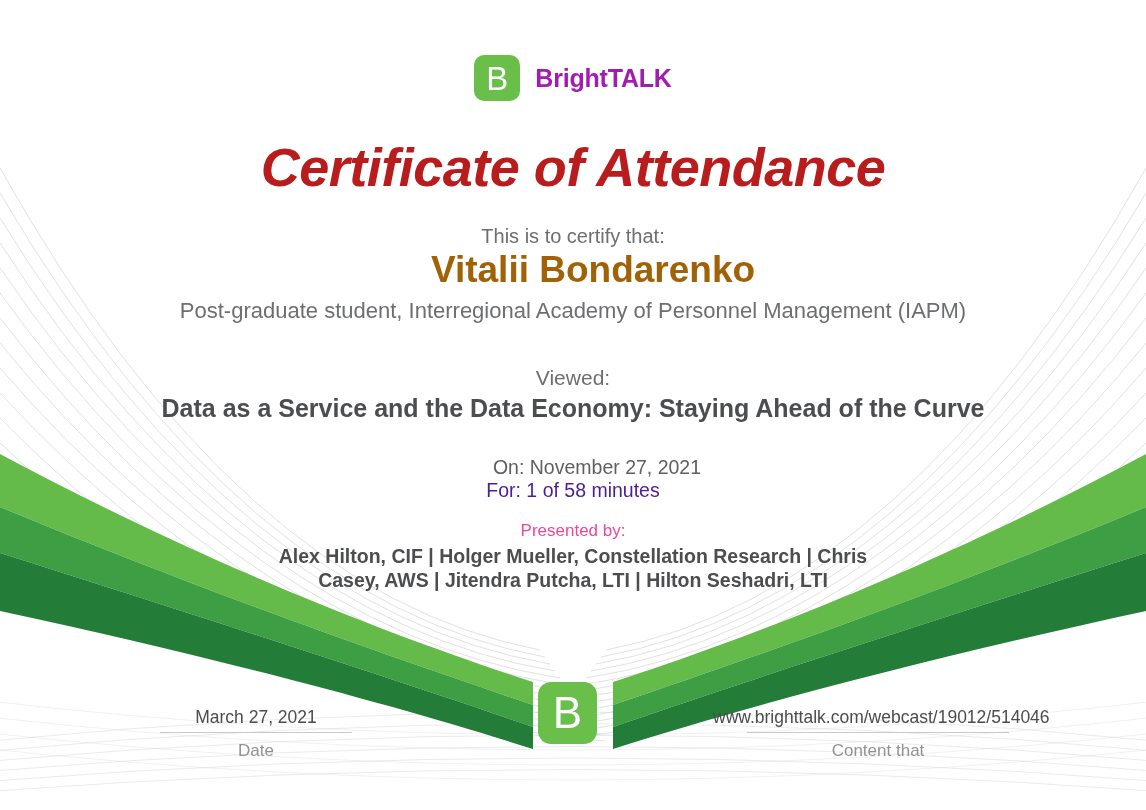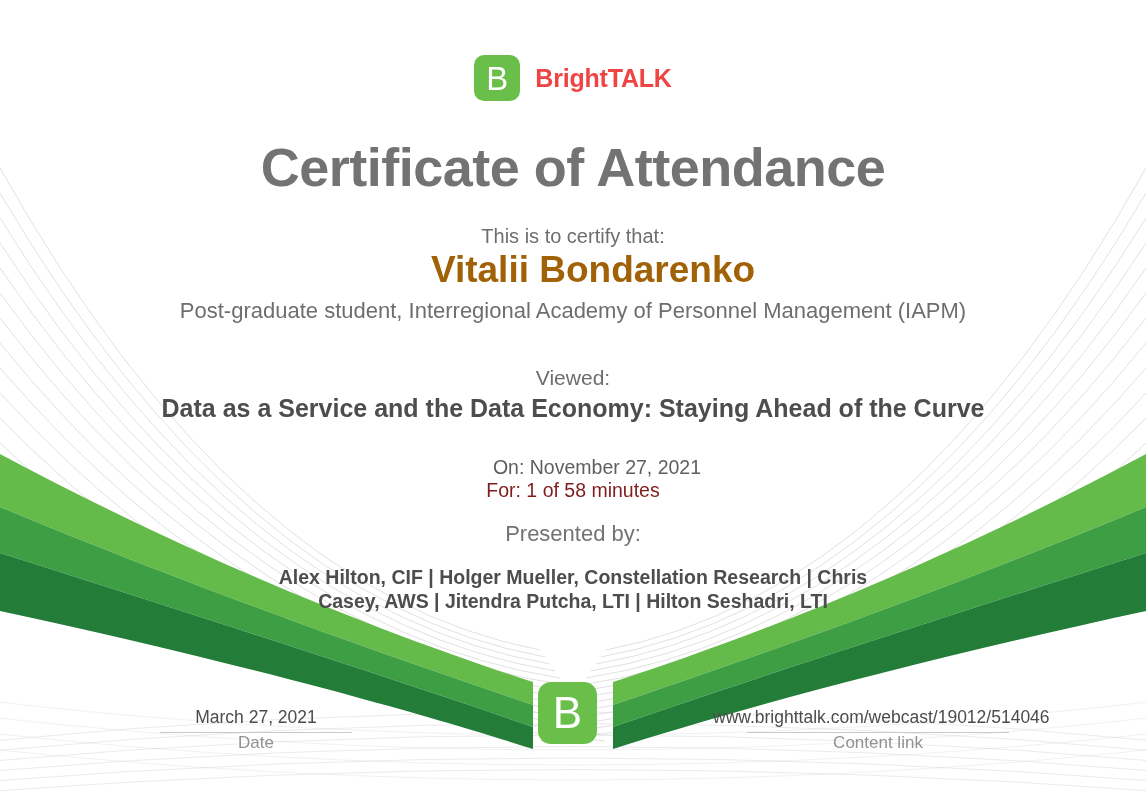--- a/index.html
+++ b/index.html
@@ -17,7 +17,7 @@
     display:flex;align-items:center;justify-content:center;
     font-size:33px;font-weight:400;line-height:1;
   }
-  .brand-name{font-size:25px;font-weight:700;color:#ef4444;letter-spacing:-0.2px;}
+  .brand-name{font-size:25px;font-weight:700;color:#a21caf;letter-spacing:-0.2px;}
 
   .ctext{position:absolute;left:0;width:100%;text-align:center;}
   .title{top:136px;font-size:54px;font-weight:700;color:#737373;letter-spacing:-0.5px;}

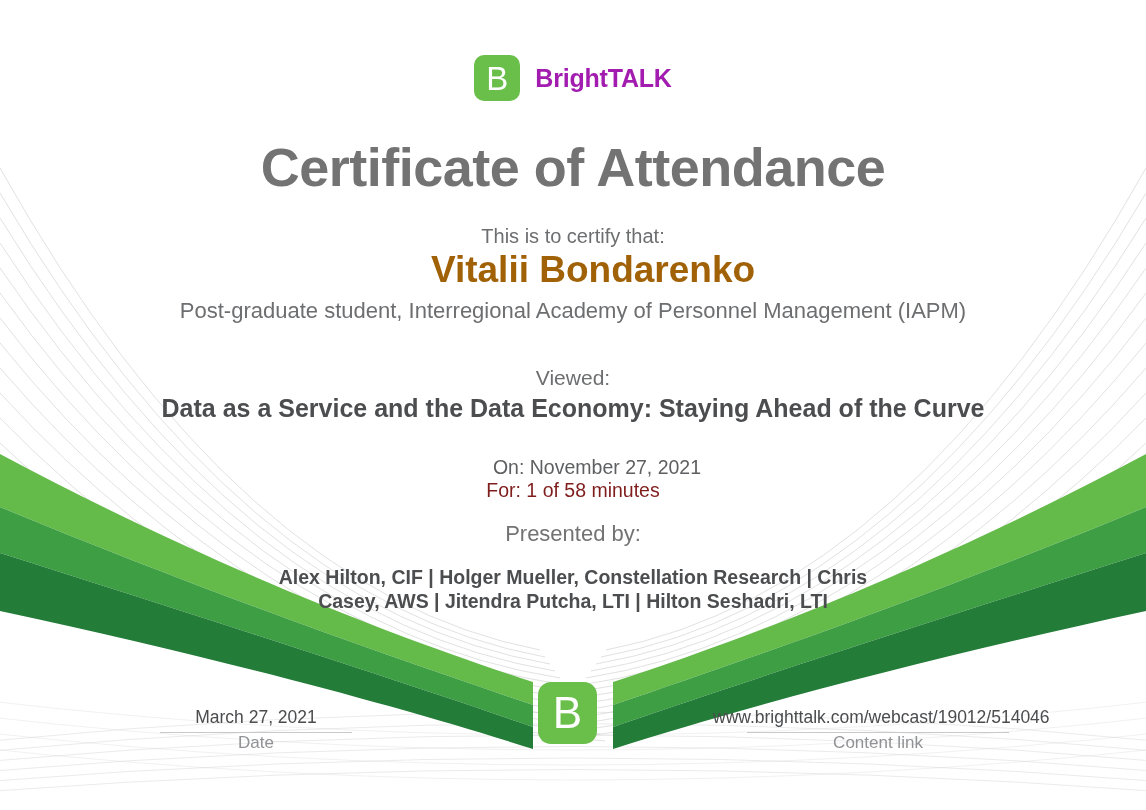--- a/index.html
+++ b/index.html
@@ -20,7 +20,7 @@
   .brand-name{font-size:25px;font-weight:700;color:#a21caf;letter-spacing:-0.2px;}
 
   .ctext{position:absolute;left:0;width:100%;text-align:center;}
-  .title{top:136px;font-size:54px;font-weight:700;color:#737373;letter-spacing:-0.5px;}
+  .title{top:136px;font-size:54px;font-weight:700;color:#b91c1c;letter-spacing:-0.5px;font-style:italic;}
   .certify{top:225px;font-size:20px;color:#6d6e70;}
   .name{top:249px;font-size:37px;font-weight:700;color:#a16207;margin-left:20px;}
   .affiliation{top:298px;font-size:22px;color:#6d6e70;}

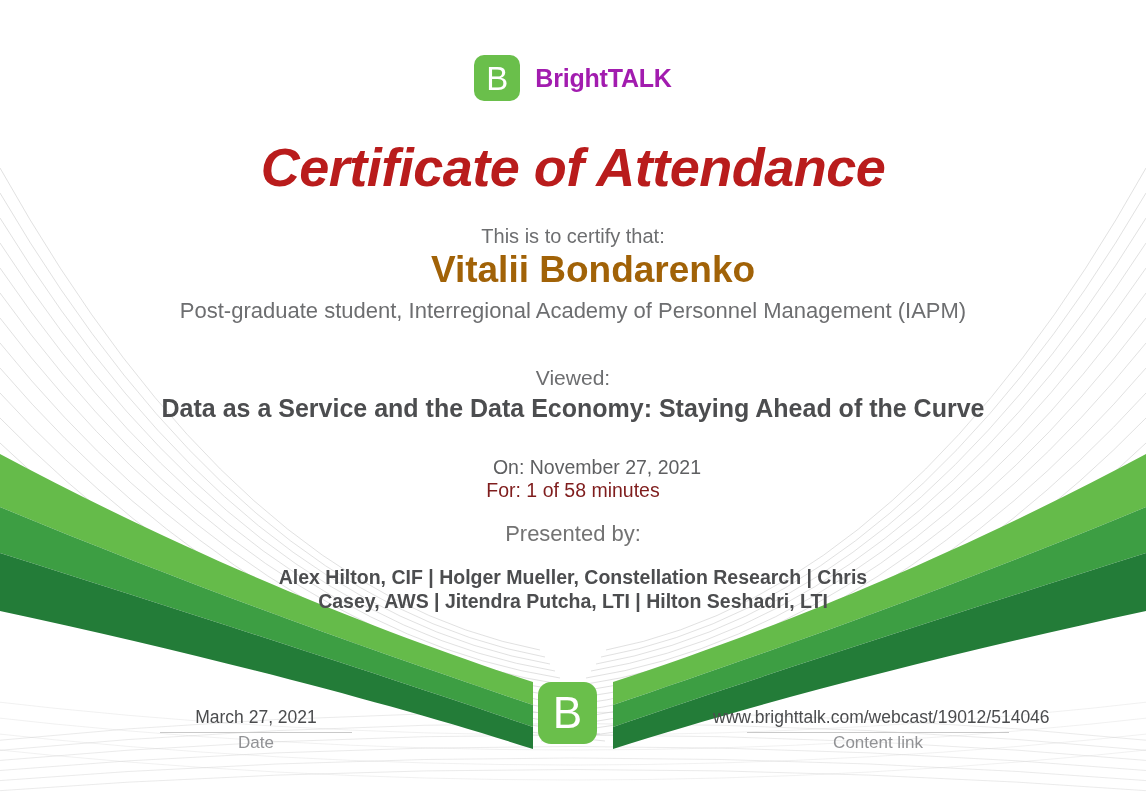--- a/index.html
+++ b/index.html
@@ -27,7 +27,7 @@
   .viewed-label{top:366px;font-size:21px;color:#6d6e70;}
   .webcast{top:394px;font-size:25px;font-weight:700;color:#4c4d4f;}
   .on-line{top:456px;font-size:19.5px;color:#5e5f61;margin-left:24px;}
-  .for-line{top:479px;font-size:19.5px;color:#7f1d1d;}
+  .for-line{top:479px;font-size:19.5px;color:#4c1d95;}
   .presented-label{top:521px;font-size:22px;color:#737373;}
   .presenters{top:544px;font-size:19.5px;font-weight:700;color:#4c4d4f;line-height:24px;margin-top:21px;}
 

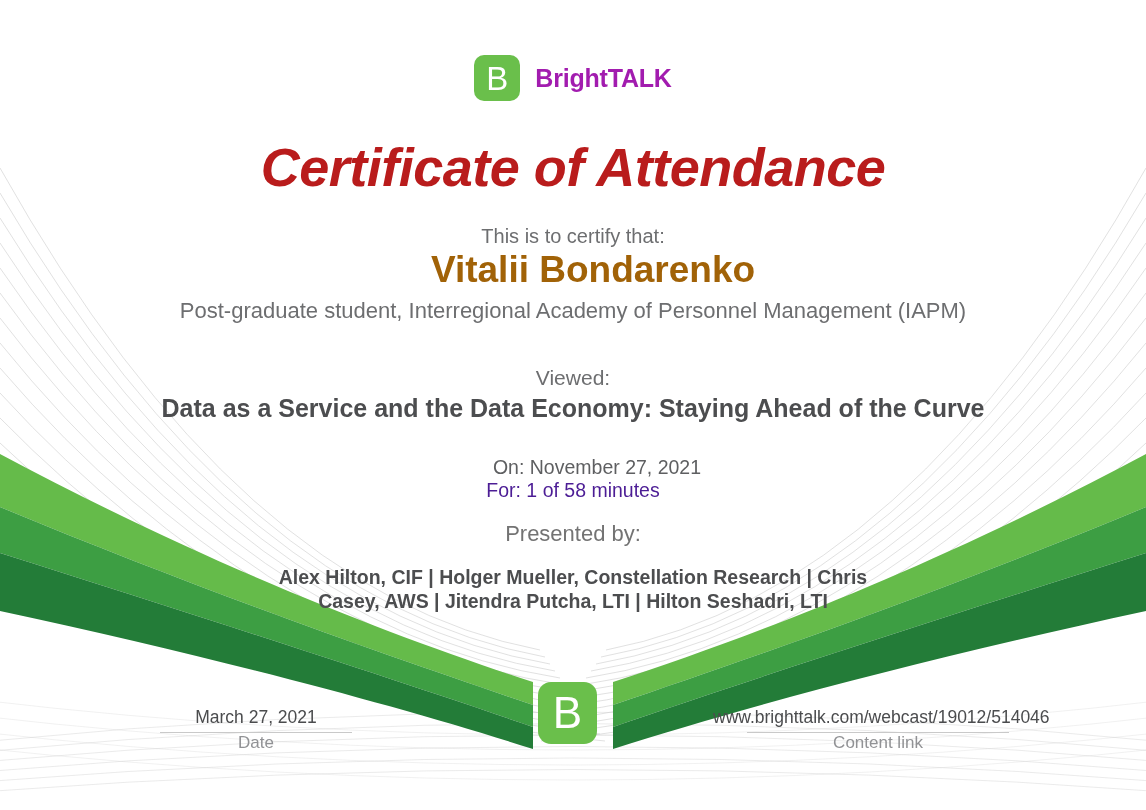--- a/index.html
+++ b/index.html
@@ -28,7 +28,7 @@
   .webcast{top:394px;font-size:25px;font-weight:700;color:#4c4d4f;}
   .on-line{top:456px;font-size:19.5px;color:#5e5f61;margin-left:24px;}
   .for-line{top:479px;font-size:19.5px;color:#4c1d95;}
-  .presented-label{top:521px;font-size:22px;color:#737373;}
+  .presented-label{top:521px;font-size:17px;color:#ec4899;}
   .presenters{top:544px;font-size:19.5px;font-weight:700;color:#4c4d4f;line-height:24px;margin-top:21px;}
 
   

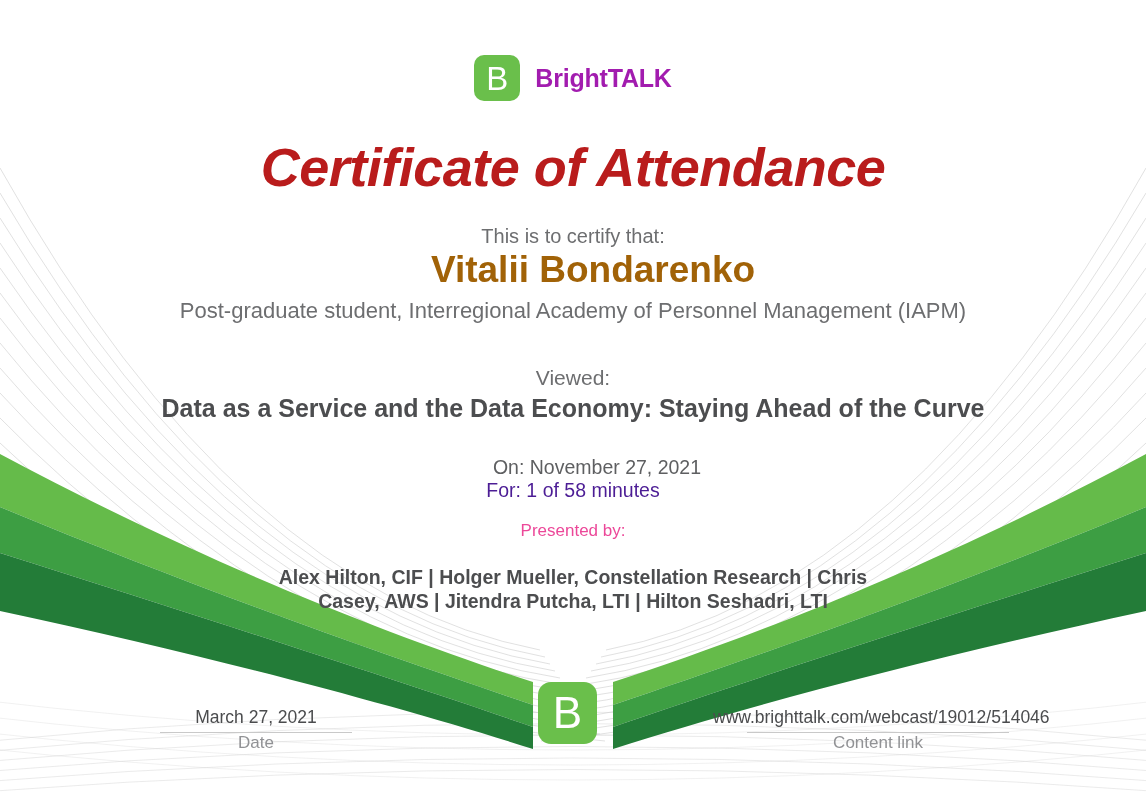--- a/index.html
+++ b/index.html
@@ -29,7 +29,7 @@
   .on-line{top:456px;font-size:19.5px;color:#5e5f61;margin-left:24px;}
   .for-line{top:479px;font-size:19.5px;color:#4c1d95;}
   .presented-label{top:521px;font-size:17px;color:#ec4899;}
-  .presenters{top:544px;font-size:19.5px;font-weight:700;color:#4c4d4f;line-height:24px;margin-top:21px;}
+  .presenters{top:544px;font-size:19.5px;font-weight:700;color:#4c4d4f;line-height:24px;}
 
   
   .sig{position:absolute;width:330px;text-align:center;}

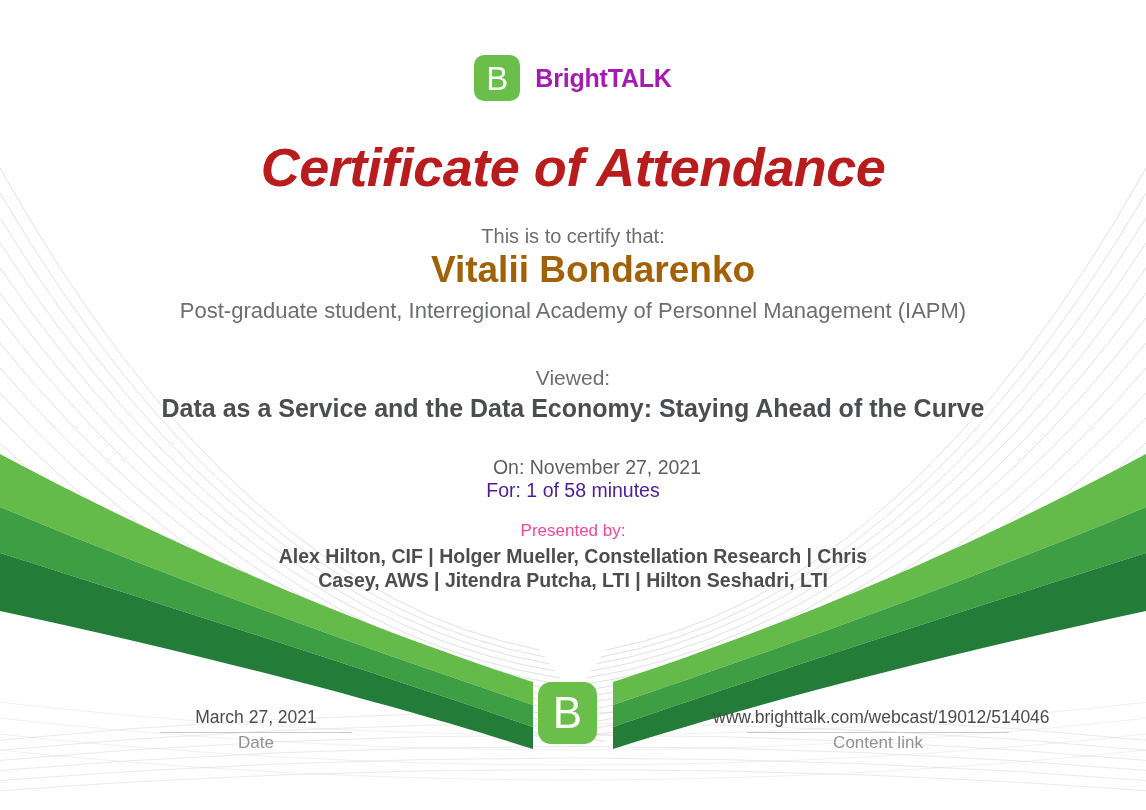--- a/index.html
+++ b/index.html
@@ -35,7 +35,7 @@
   .sig{position:absolute;width:330px;text-align:center;}
   .sig-value{font-size:17.5px;color:#4b4c4e;line-height:22px;}
   .sig-line{height:0;border-bottom:1px solid #c9c9c9;margin:4px auto 0 auto;}
-  .sig-label{font-size:17px;color:#919295;}
+  .sig-label{margin-top:8px;font-size:17px;color:#919295;}
   .sig-date{left:91px;top:706px;}
   .sig-link{left:713px;top:706px;}
   .sig-date .sig-line{width:192px;}

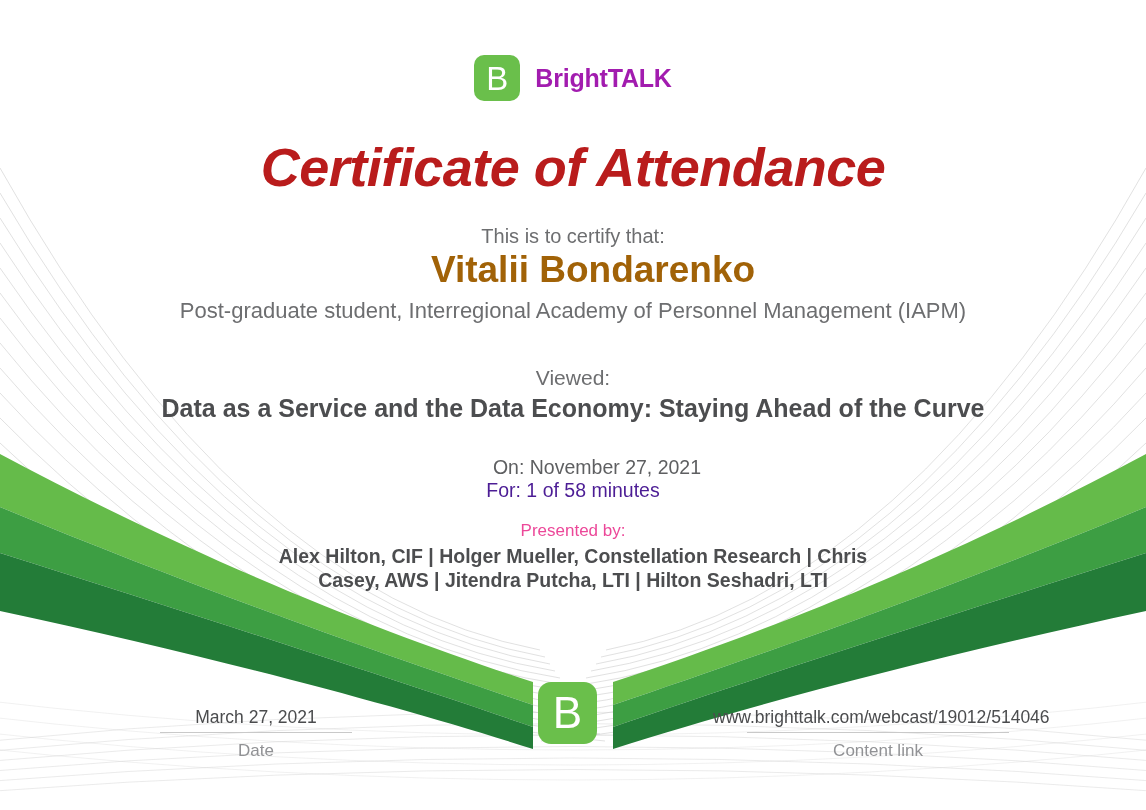--- a/index.html
+++ b/index.html
@@ -143,7 +143,7 @@
     <div class="sig sig-link">
       <div class="sig-value">www.brighttalk.com/webcast/19012/514046</div>
       <div class="sig-line"></div>
-      <div class="sig-label">Content link</div>
+      <div class="sig-label">Content that</div>
     </div>
 
   </div>

